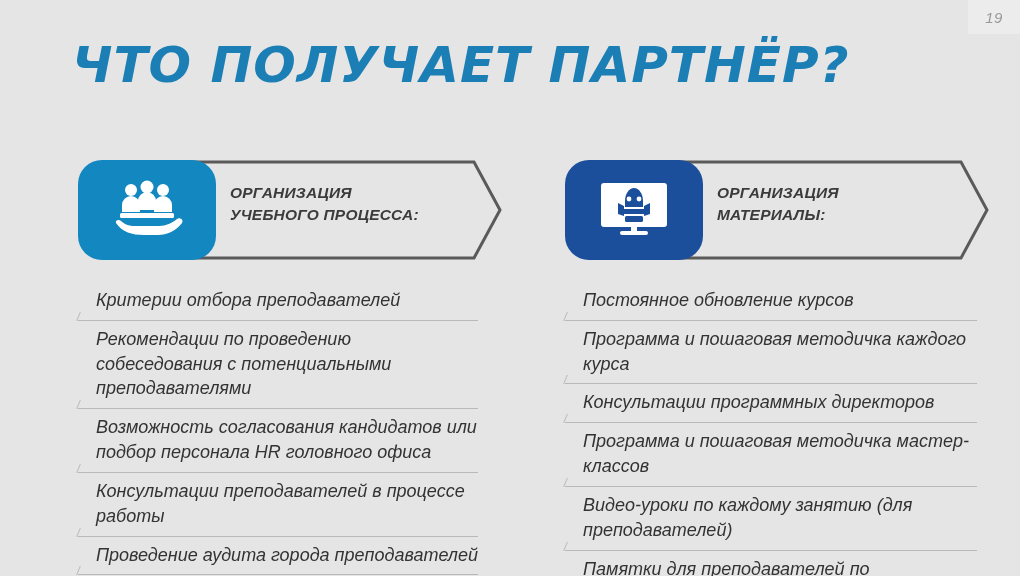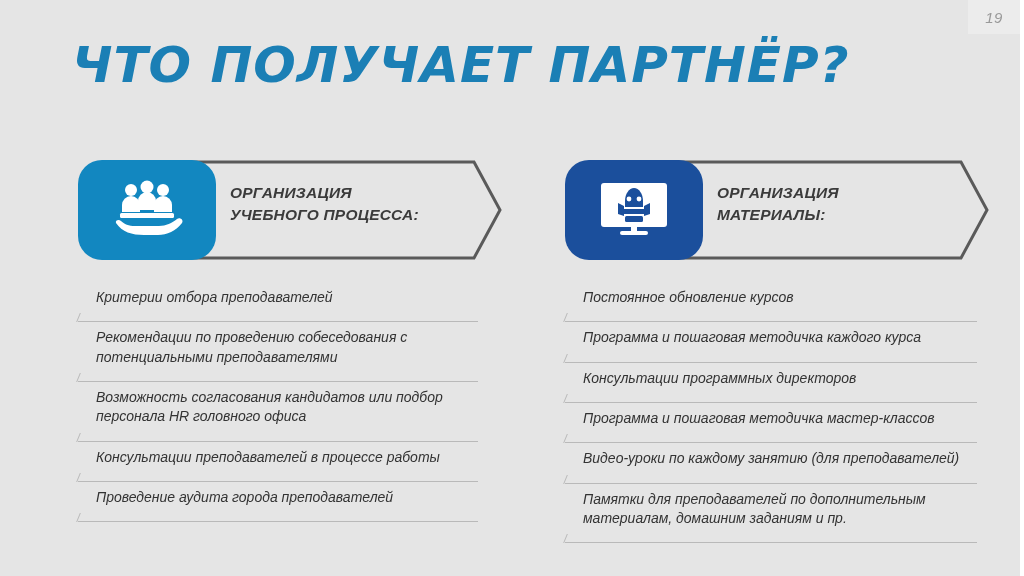--- a/index.html
+++ b/index.html
@@ -106,8 +106,8 @@
   }
   .list-item {
     position: relative;
-    padding: 6px 0 15px 18px;
-    font-size: 14px;
+    padding: 6px 0 8px 18px;
+    font-size: 18px;
     color: #333333;
     line-height: 1.38;
   }

